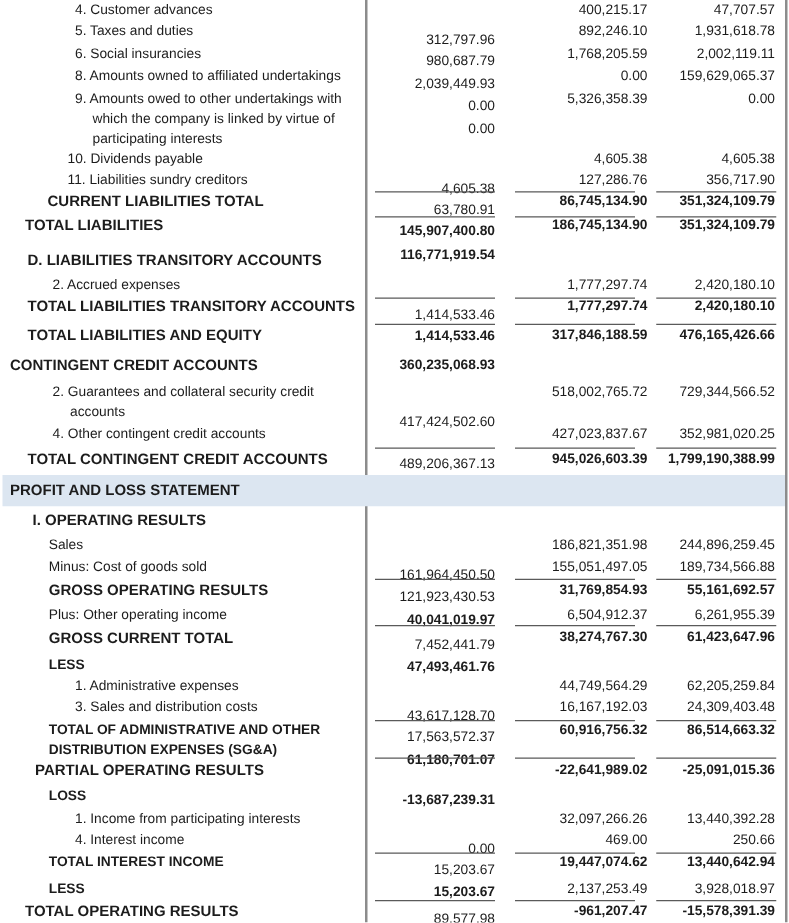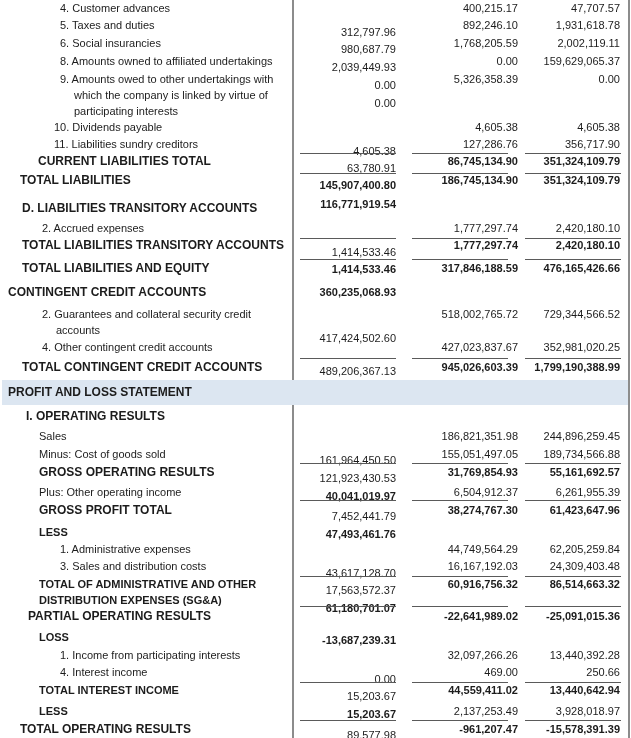--- a/index.html
+++ b/index.html
@@ -191,7 +191,7 @@
   <div class="rule r2" style="top:500px"></div>
   <div class="rule r3" style="top:500px"></div>
   <div class="row" style="top:502px">
-    <span class="label b" style="left:39px">GROSS PROFIT TOTAL</span>
+    <span class="label b" style="left:39px">GROSS CURRENT TOTAL</span>
     <span class="num c1 b">47,493,461.76</span>
     <span class="num c2 b">38,274,767.30</span>
     <span class="num c3 b">61,423,647.96</span>

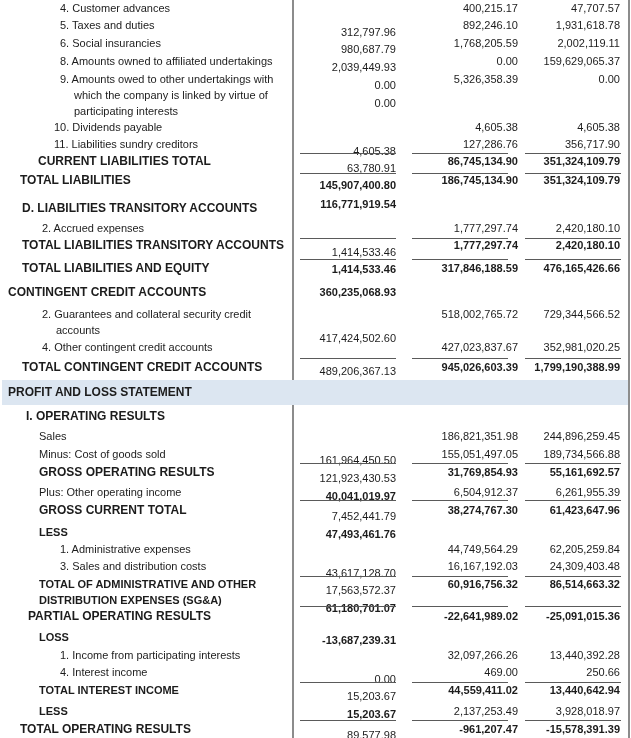--- a/index.html
+++ b/index.html
@@ -252,7 +252,7 @@
   <div class="row" style="top:682px">
     <span class="label bs" style="left:39px">TOTAL INTEREST INCOME</span>
     <span class="num c1 b">15,203.67</span>
-    <span class="num c2 b">44,559,411.02</span>
+    <span class="num c2 b">19,447,074.62</span>
     <span class="num c3 b">13,440,642.94</span>
   </div>
   <div class="row" style="top:703px">

